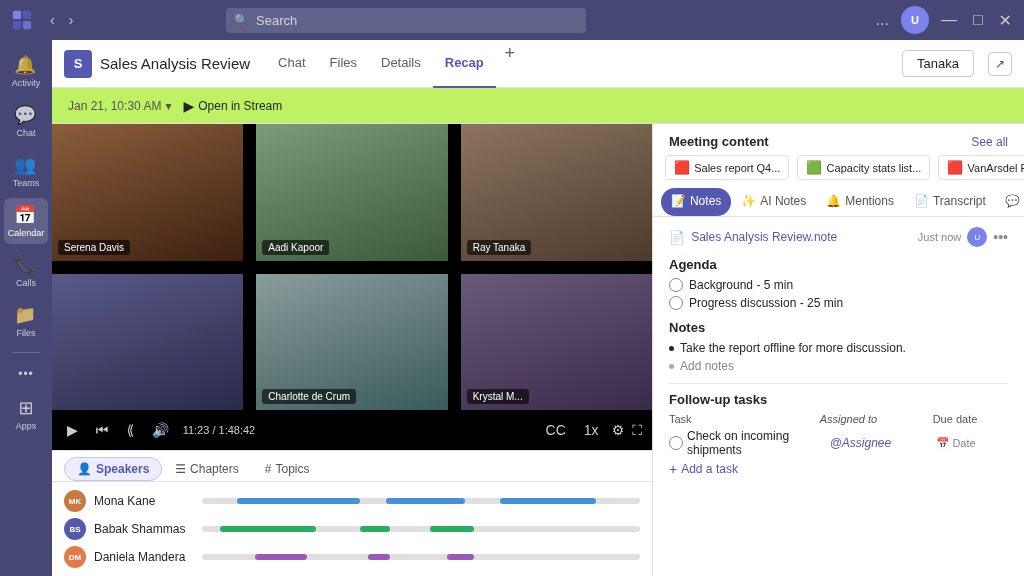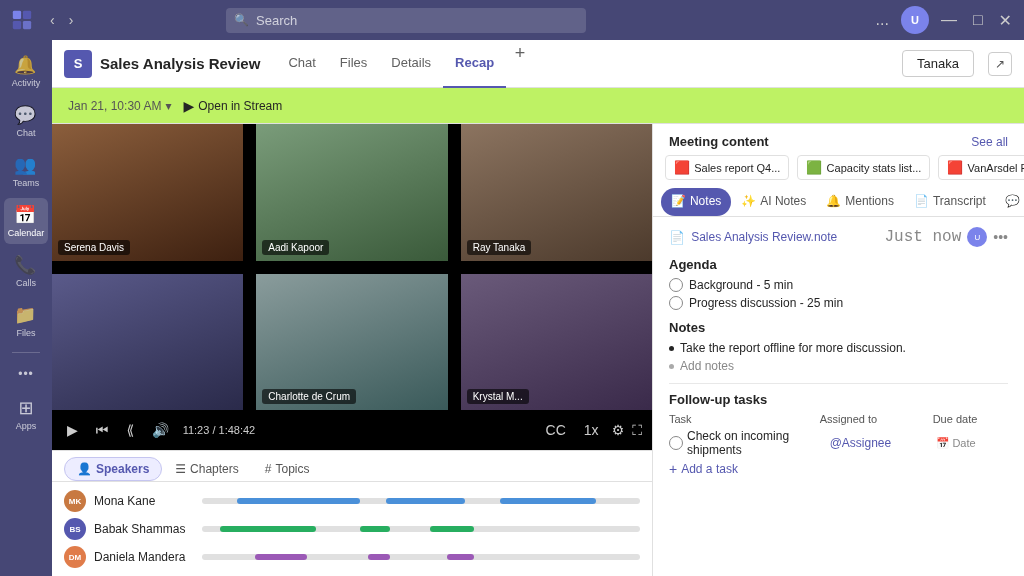--- a/index.html
+++ b/index.html
@@ -37,7 +37,7 @@
     
     .channel-header { height: 48px; border-bottom: 1px solid #e0e0e0; display: flex; align-items: center; padding: 0 12px; gap: 8px; background: #fff; flex-shrink: 0; }
     .channel-icon { width: 28px; height: 28px; background: #5558af; border-radius: 4px; display: flex; align-items: center; justify-content: center; color: white; font-size: 13px; font-weight: 700; flex-shrink: 0; }
-    .channel-title { font-size: 15px; font-weight: 700; color: #252525; }
+    .channel-title { font-size: 15px; font-weight: 400; color: #252525; }
     .channel-tabs { display: flex; gap: 0; margin-left: 8px; }
     .channel-tab { padding: 0 12px; height: 48px; display: flex; align-items: center; color: #616161; font-size: 13px; cursor: pointer; border-bottom: 2px solid transparent; }
     .channel-tab.active { color: #5558af; border-bottom: 2px solid #5558af; font-weight: 600; }

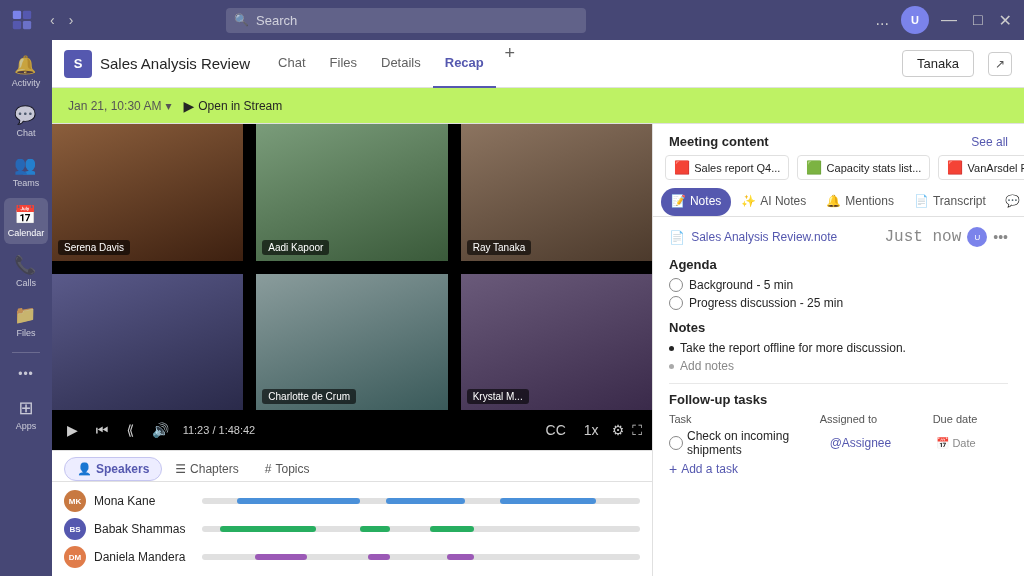--- a/index.html
+++ b/index.html
@@ -100,7 +100,7 @@
     .note-file-header { display: flex; align-items: center; gap: 6px; margin-bottom: 10px; }
     .note-file-icon { font-size: 13px; color: #c0392b; }
     .note-file-link { font-size: 12px; color: #5558af; text-decoration: none; cursor: pointer; }
-    .note-file-time { font-size: 16px; color: #888; margin-left: auto; font-family: Liberation Mono, monospace; }
+    .note-file-time { font-size: 11px; color: #888; margin-left: auto; }
     .note-avatar { width: 20px; height: 20px; border-radius: 50%; background: #7b83eb; display: flex; align-items: center; justify-content: center; color: white; font-size: 8px; }
     .note-more { font-size: 14px; color: #888; cursor: pointer; }
     .note-section-title { font-size: 13px; font-weight: 600; color: #252525; margin-bottom: 6px; }

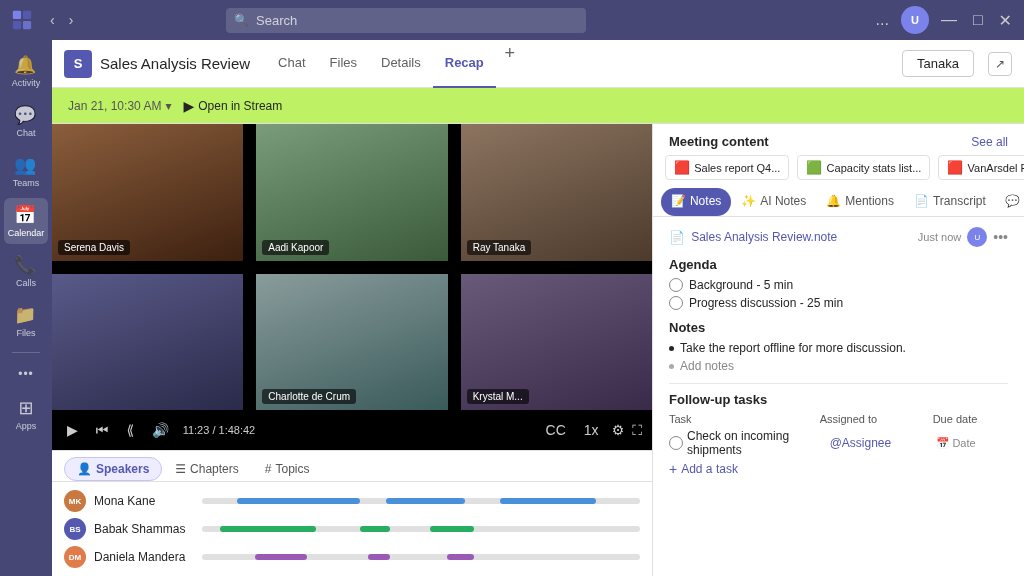--- a/index.html
+++ b/index.html
@@ -114,7 +114,7 @@
     .fu-title { font-size: 13px; font-weight: 600; color: #252525; margin-bottom: 6px; }
     .fu-cols { display: flex; font-size: 11px; color: #555; margin-bottom: 4px; }
     .fu-task { flex: 2; }
-    .fu-assigned { flex: 1.5; }
+    .fu-assigned { flex: 1.5; font-style: italic; }
     .fu-due { flex: 1; }
     .fu-row { display: flex; align-items: center; font-size: 12px; color: #252525; margin-bottom: 4px; }
     .fu-check { width: 14px; height: 14px; border: 1.5px solid #888; border-radius: 50%; flex-shrink: 0; margin-right: 4px; }

